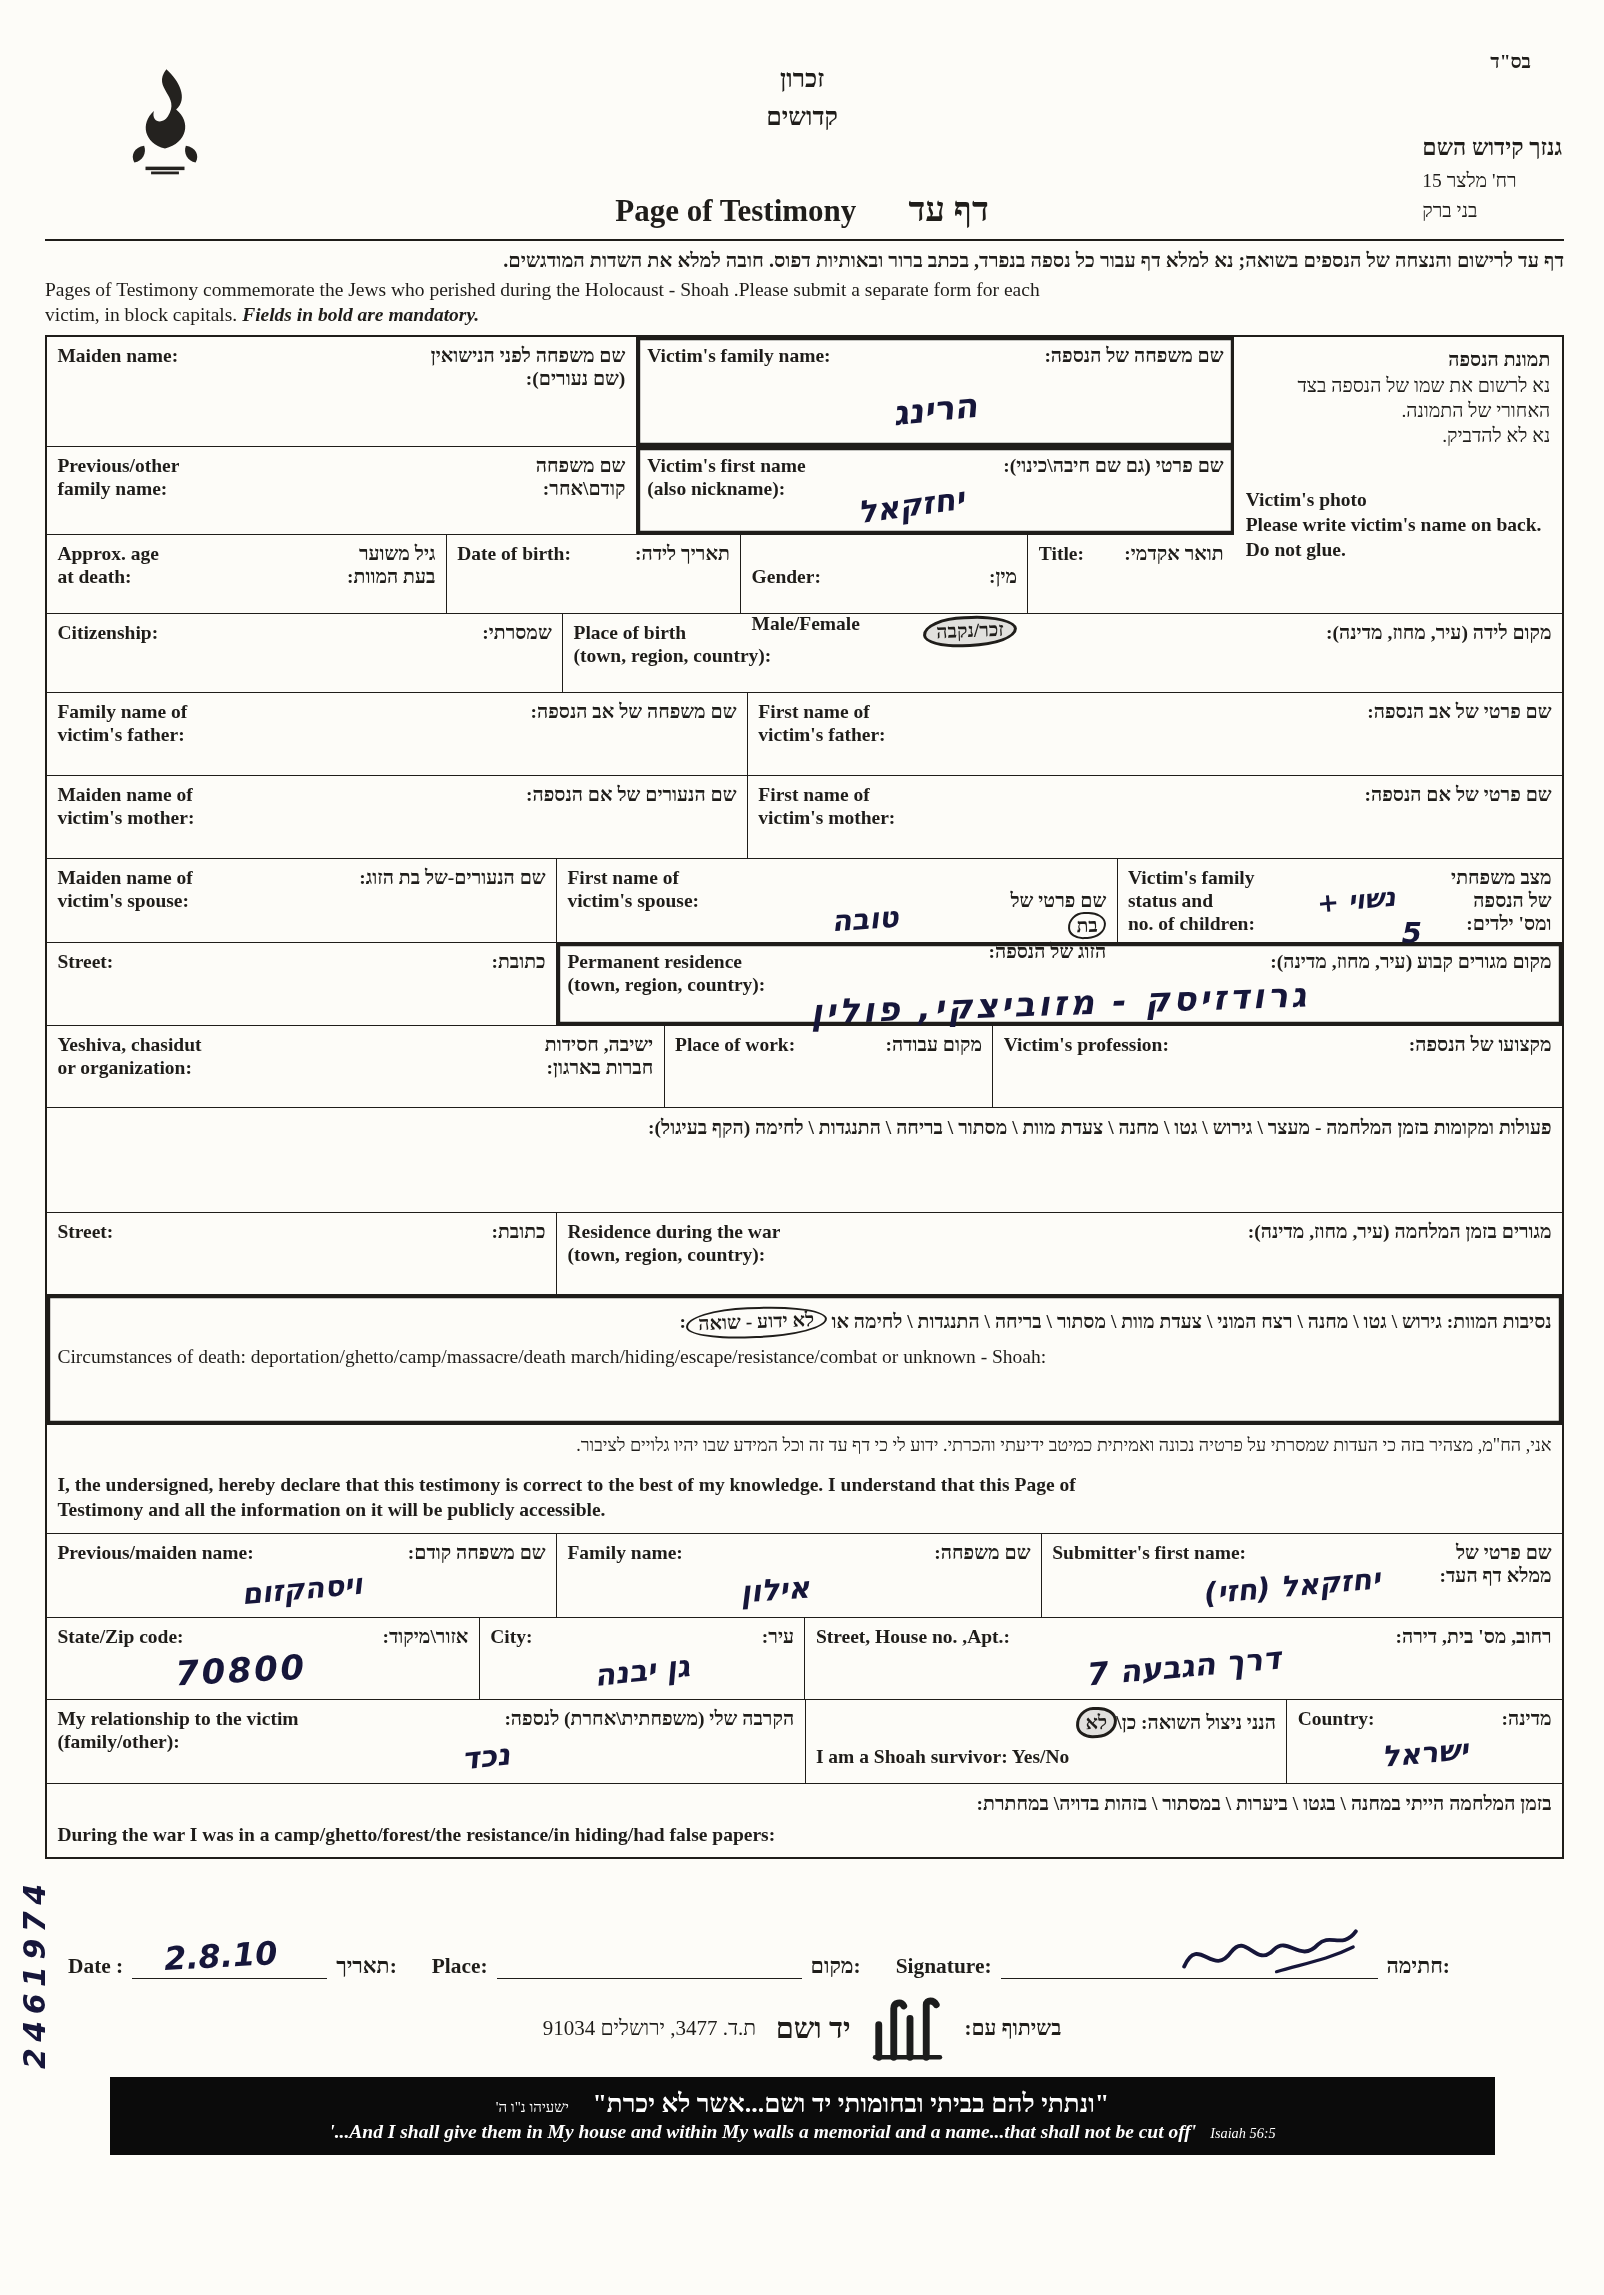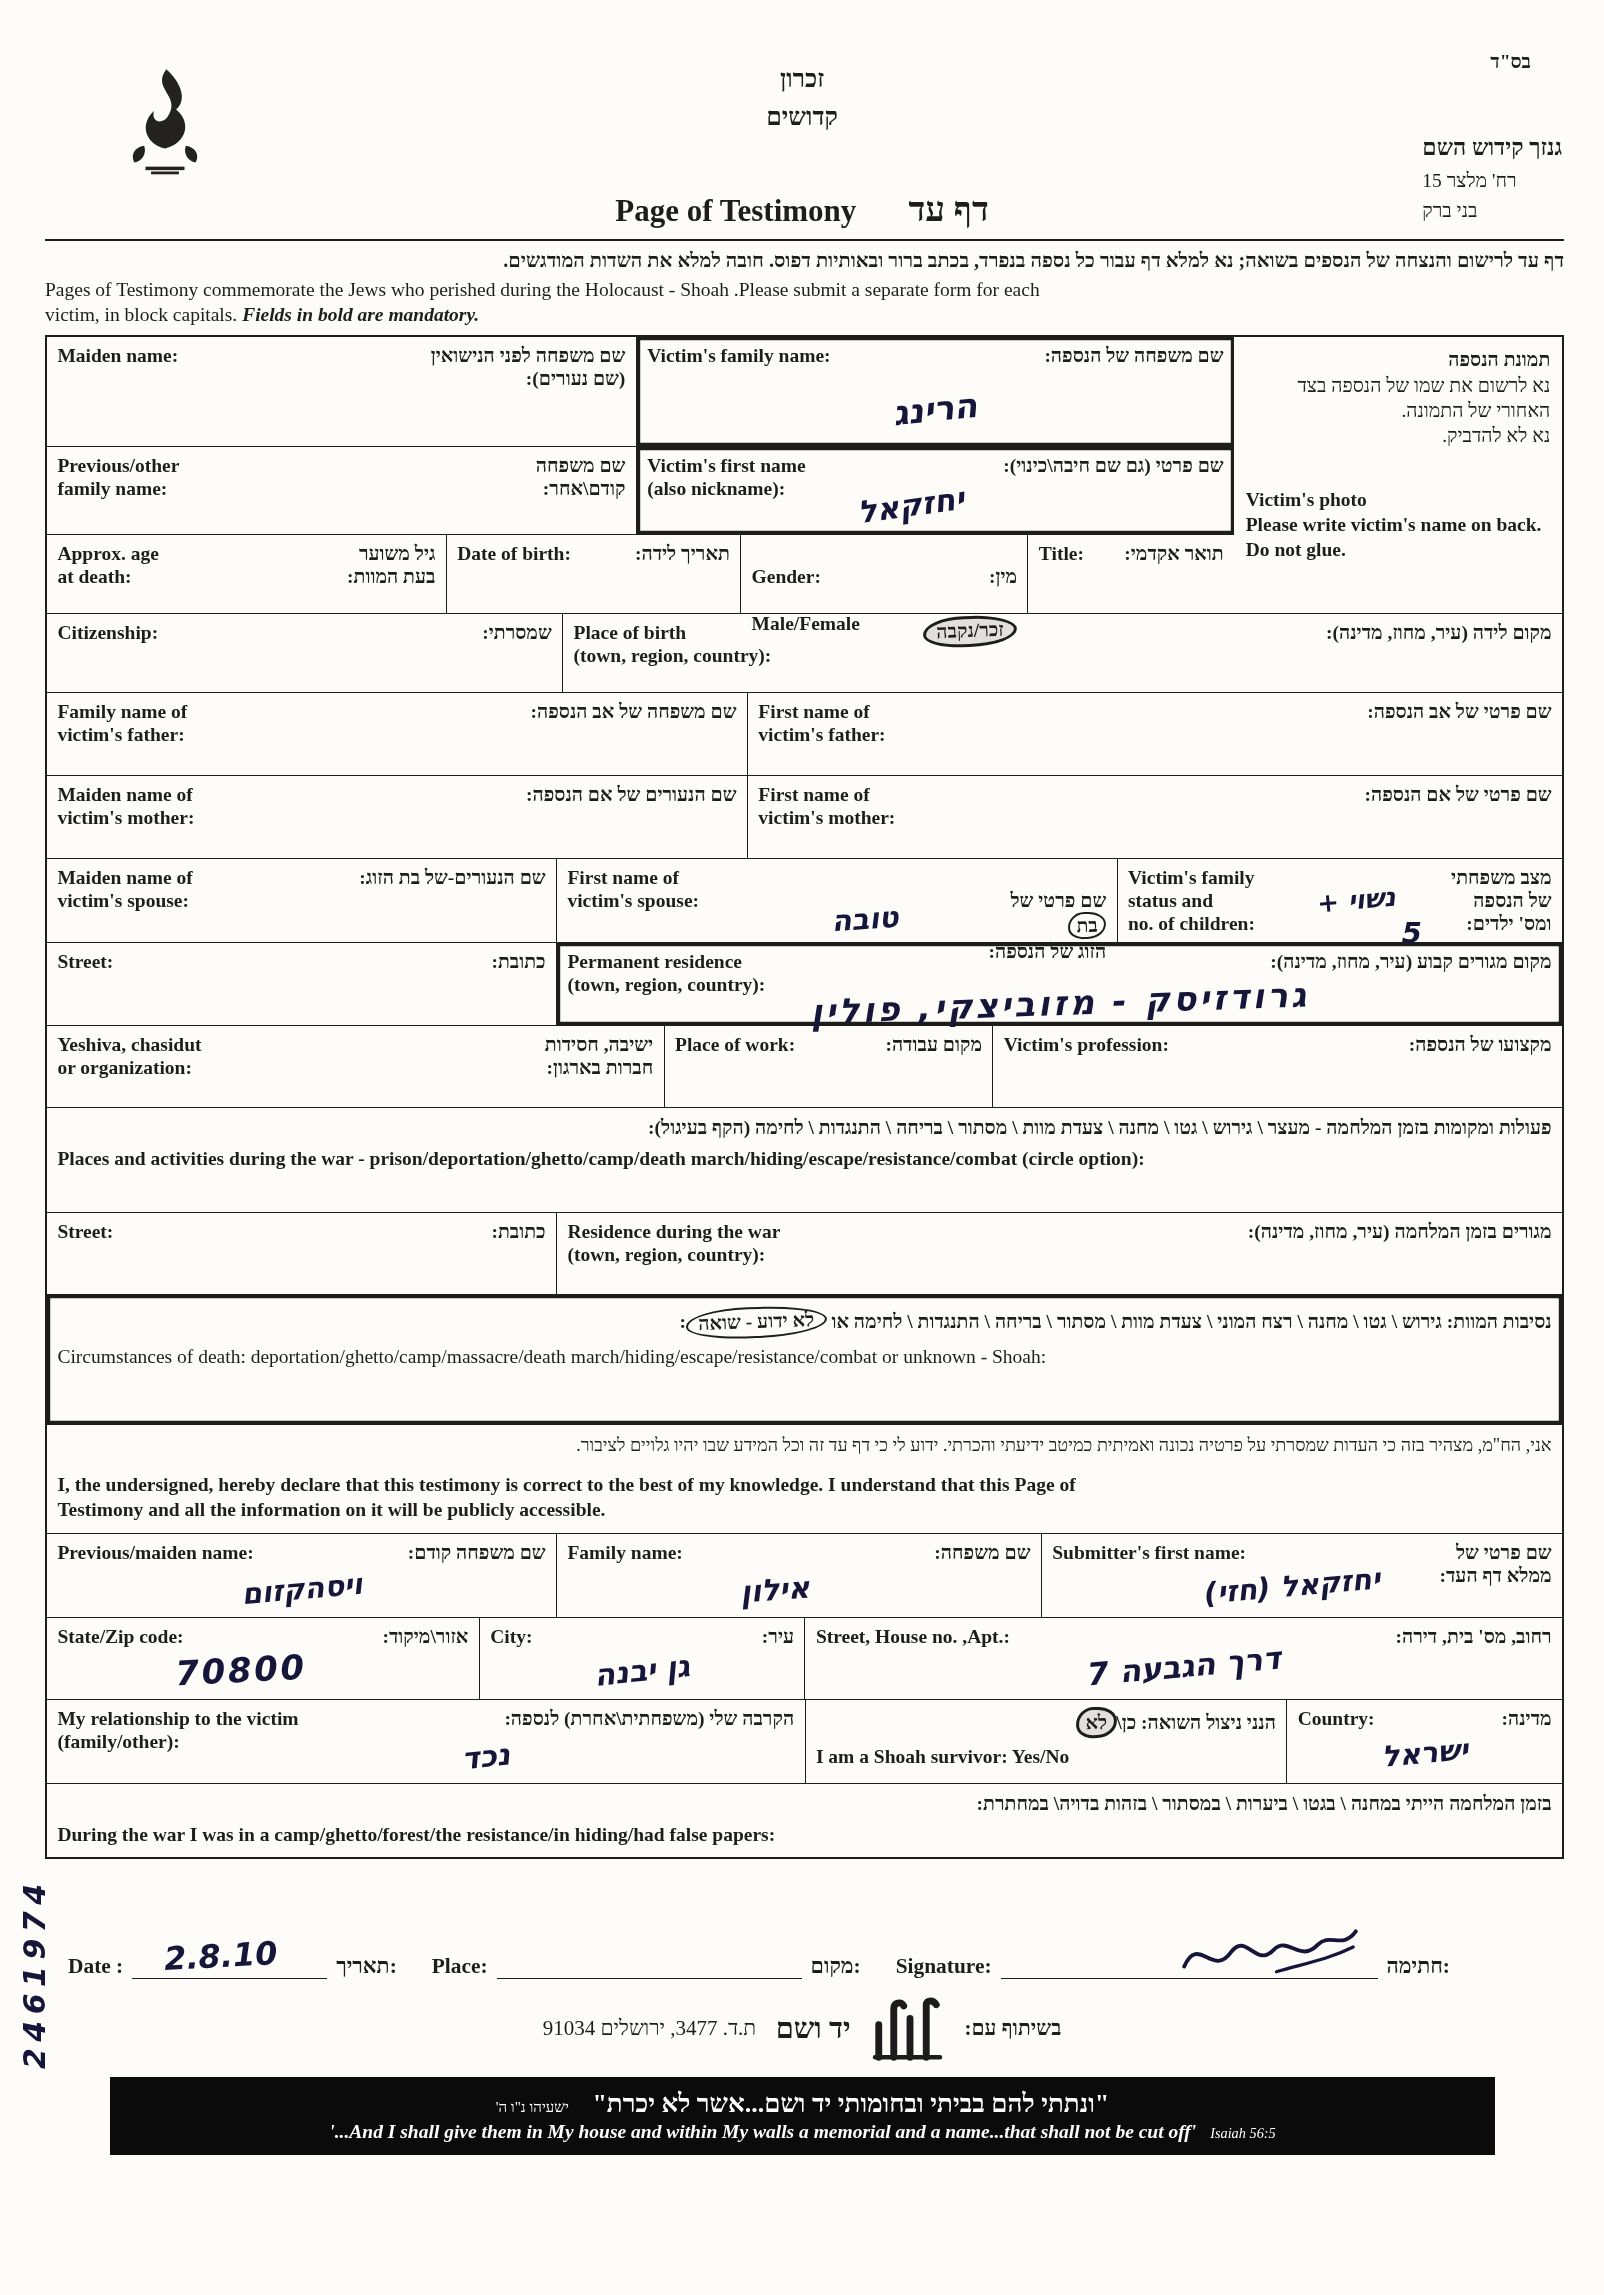--- a/index.html
+++ b/index.html
@@ -332,7 +332,6 @@
     <div class="row" style="height:105px">
       <div class="cell">
         <div class="he-line">פעולות ומקומות בזמן המלחמה - מעצר \ גירוש \ גטו \ מחנה \ צעדת מוות \ מסתור \ בריחה \ התנגדות \ לחימה (הקף בעיגול):</div>
-        <div class="en-line">Places and activities during the war - prison/deportation/ghetto/camp/death march/hiding/escape/resistance/combat (circle option):</div>
       </div>
     </div>
 

